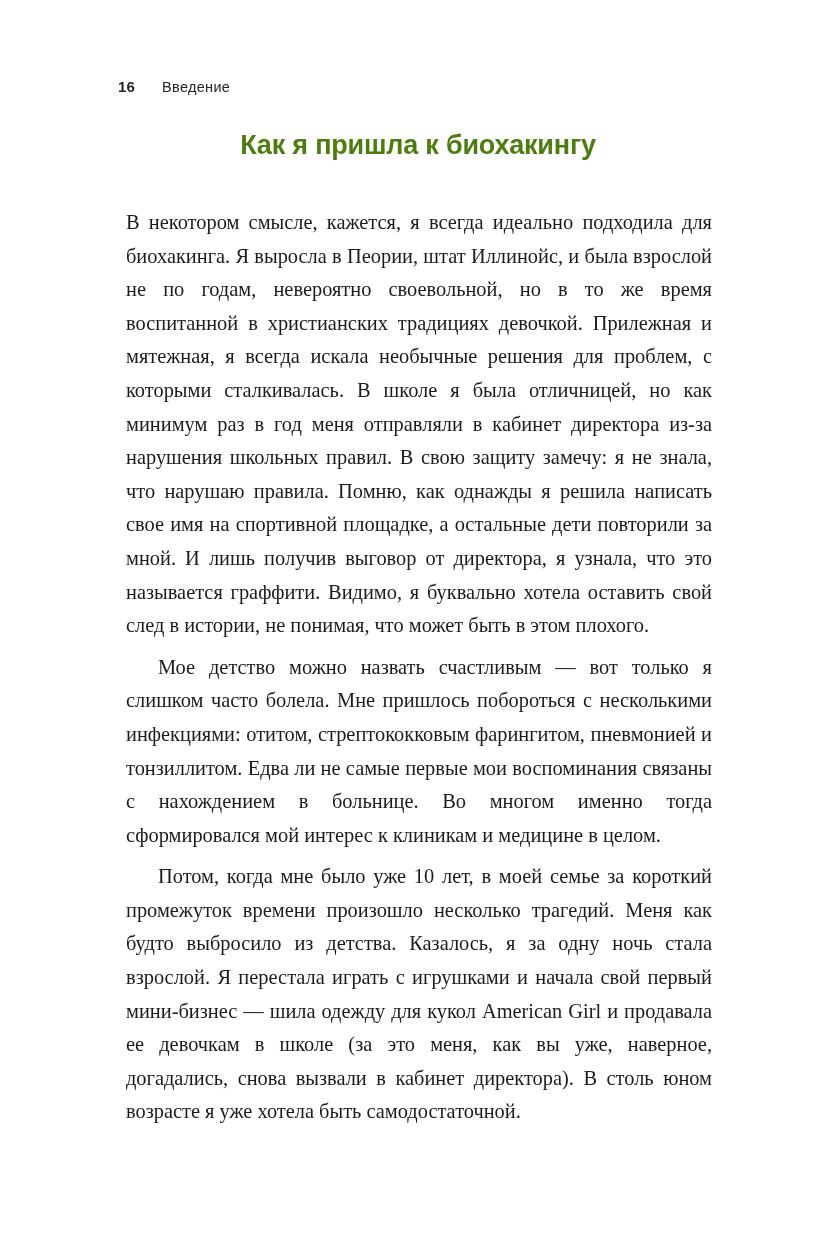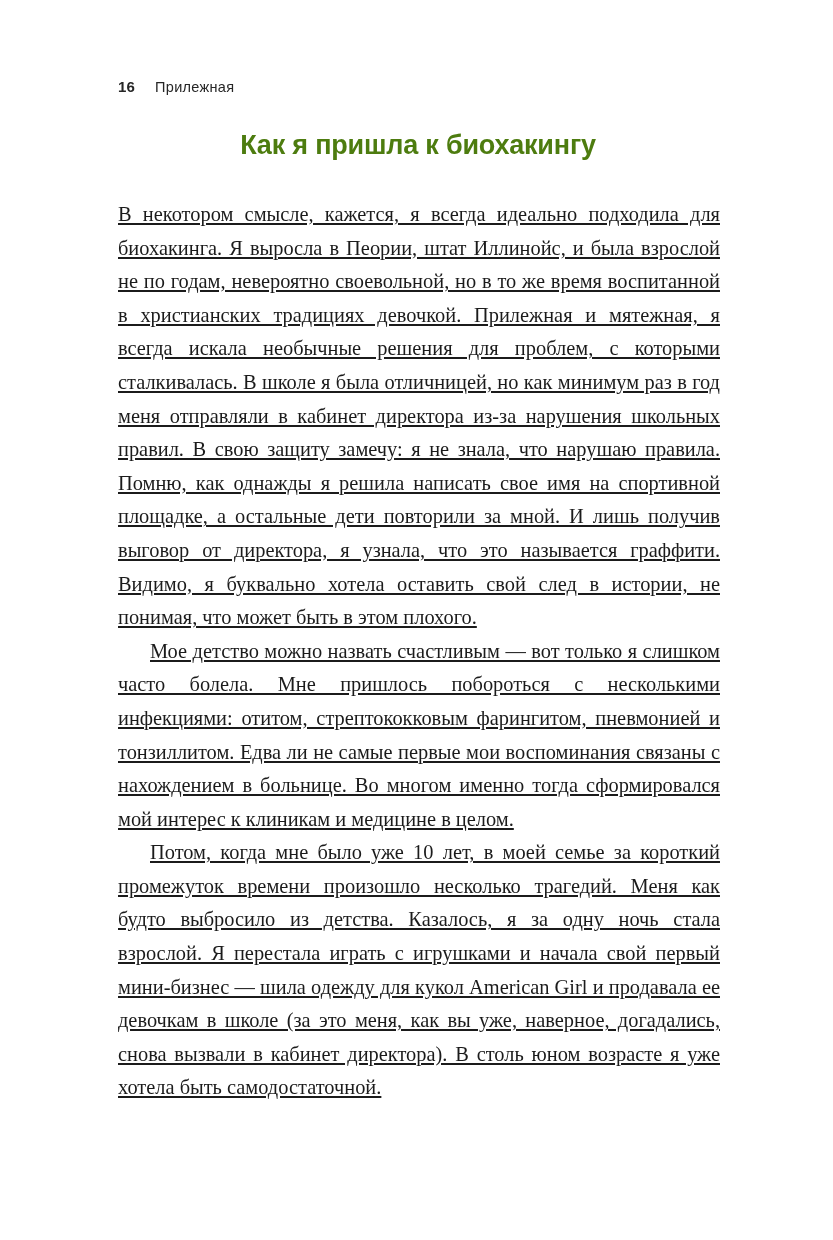--- a/index.html
+++ b/index.html
@@ -22,7 +22,7 @@
     top: 78px;
     display: flex;
     align-items: baseline;
-    gap: 20px;
+    gap: 27px;
     font-family: "Liberation Sans", sans-serif;
     color: #262626;
   }

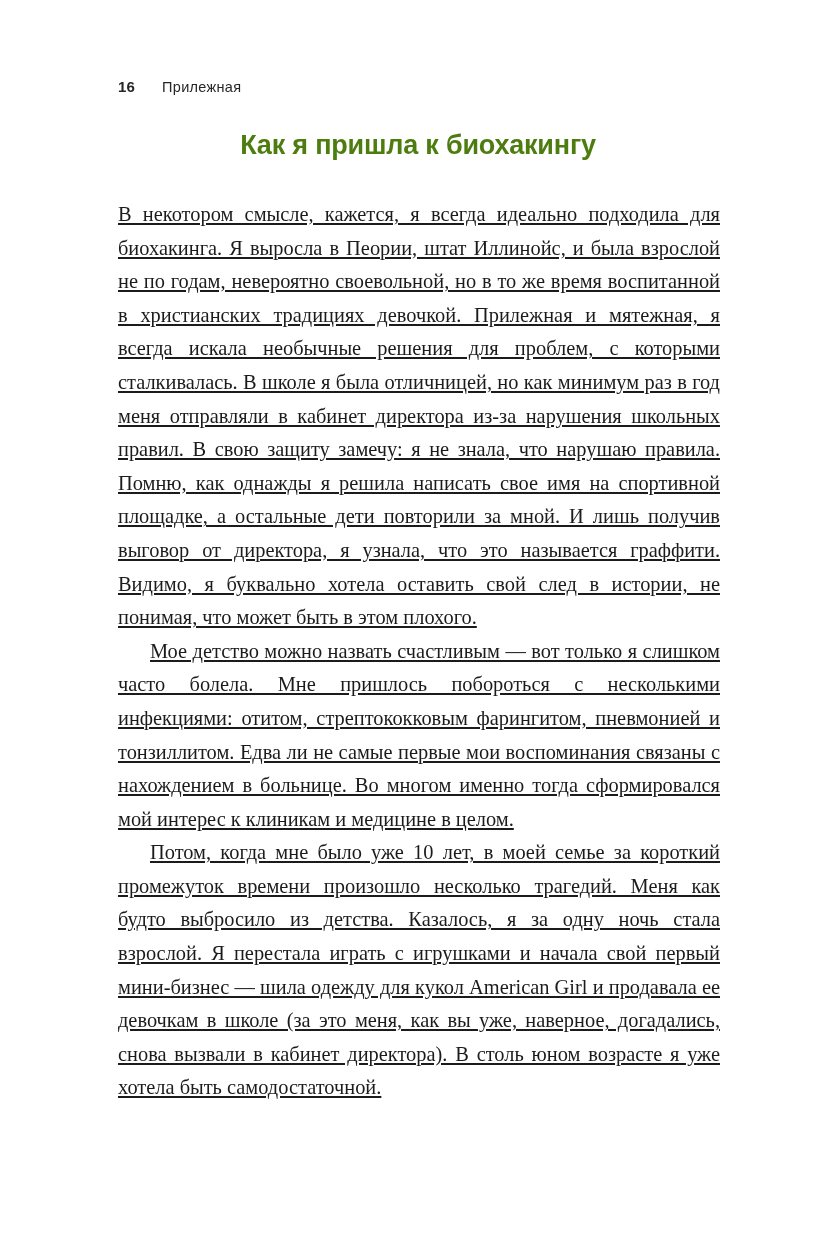--- a/index.html
+++ b/index.html
@@ -78,7 +78,7 @@
 
   <div class="running-head">
     <span class="folio">16</span>
-    <span class="head-title">Прилежная</span>
+    <span class="head-title">Введение</span>
   </div>
 
   <div class="chapter-title">Как я пришла к биохакингу</div>

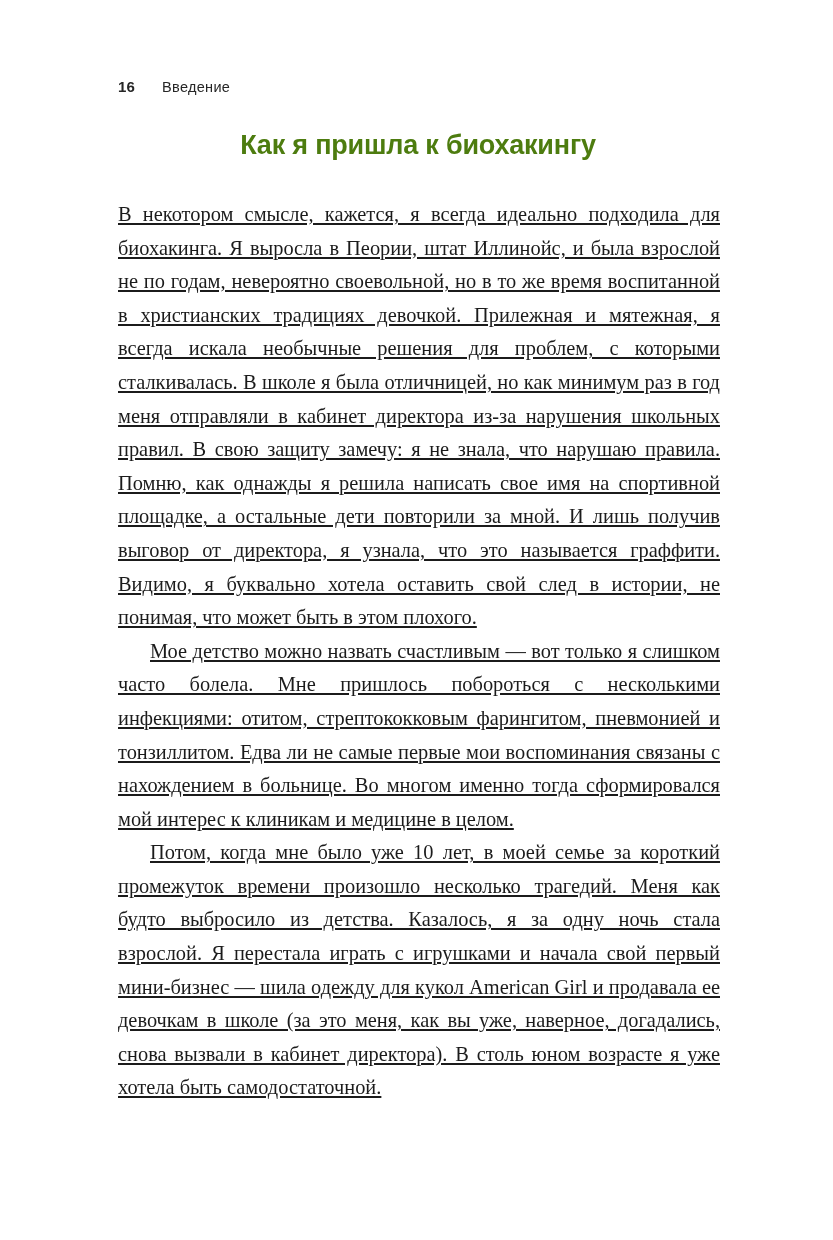--- a/index.html
+++ b/index.html
@@ -61,8 +61,7 @@
     color: #1b1b1b;
   }
   .body-text p {
-    margin: 0;
-    text-decoration: underline;
+    margin: 8px;
   }
   .body-text p.indent {
     text-indent: 32px;

